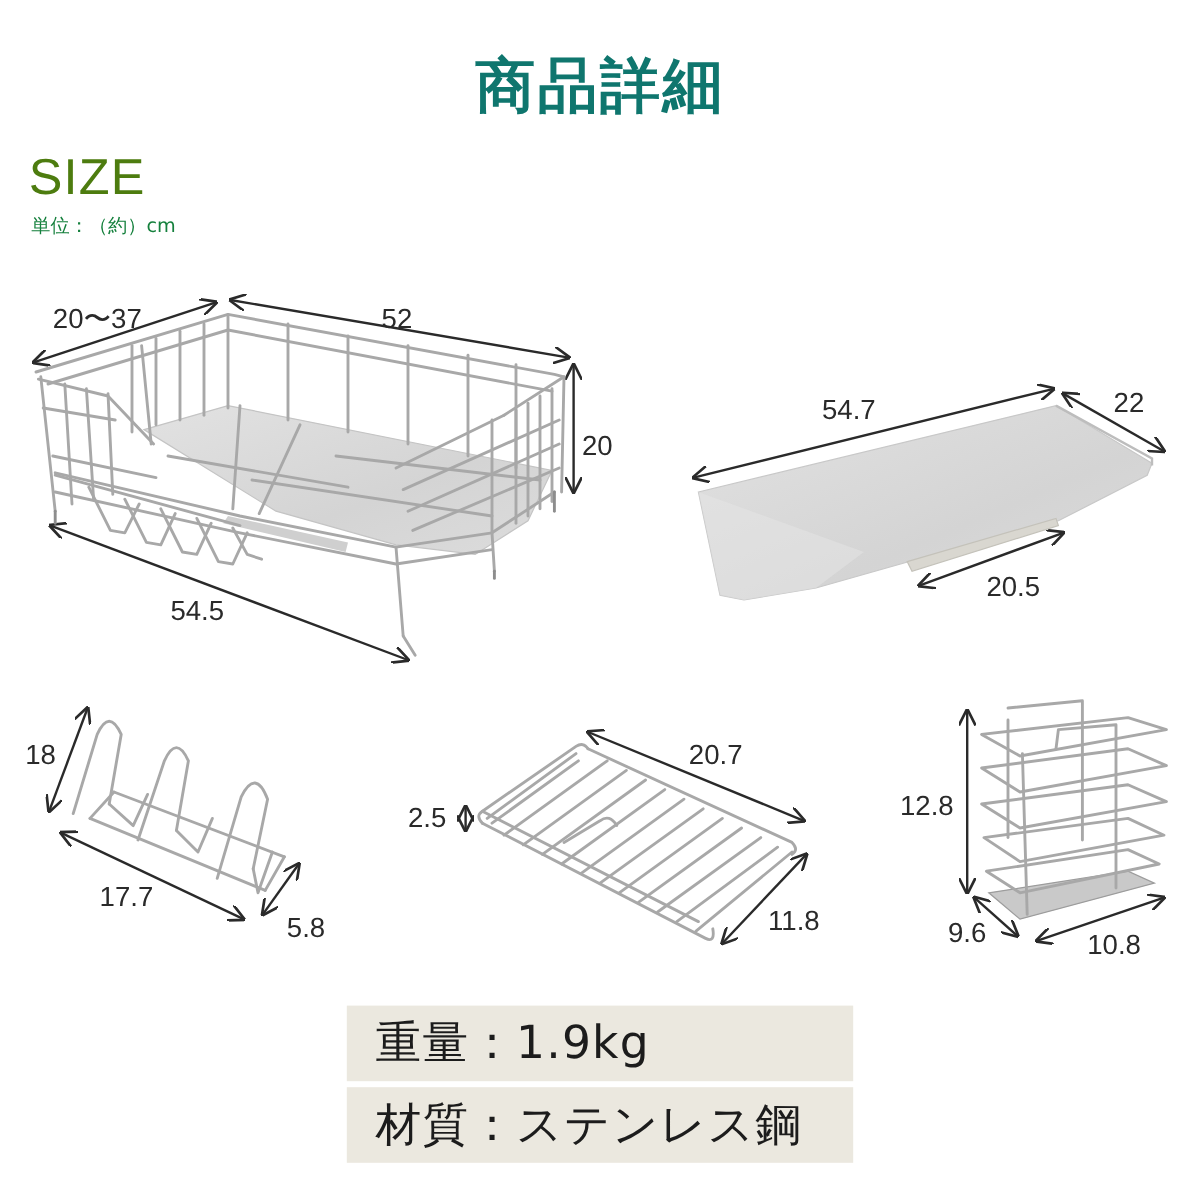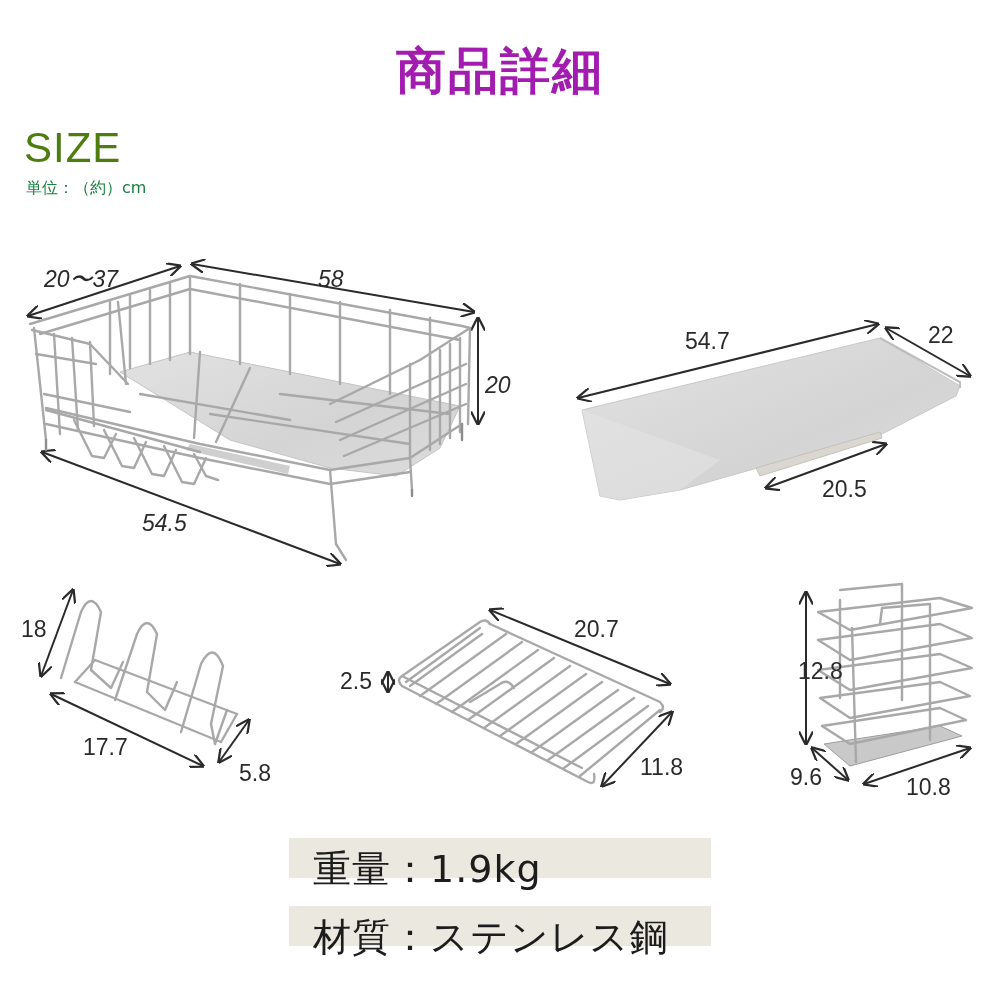--- a/index.html
+++ b/index.html
@@ -6,7 +6,7 @@
     body { width: 1000px; height: 1000px; position: relative; overflow: hidden;
            font-family: "DejaVu Sans", "Liberation Sans", sans-serif; color: #231f20; }
     .title { position: absolute; left: 0; top: 38px; width: 1000px; text-align: center;
-             font-size: 50px; font-weight: bold; letter-spacing: 2px; color: #a21caf; }
+             font-size: 50px; font-weight: bold; letter-spacing: 2px; color: #0f766e; }
     .size-heading { position: absolute; left: 24px; top: 124px; font-size: 42px;
                     font-family: "Liberation Sans", sans-serif; color: #4d7c0f; letter-spacing: 1px; }
     .unit-note { position: absolute; left: 26px; top: 178px; font-size: 16px; color: #15803d; }

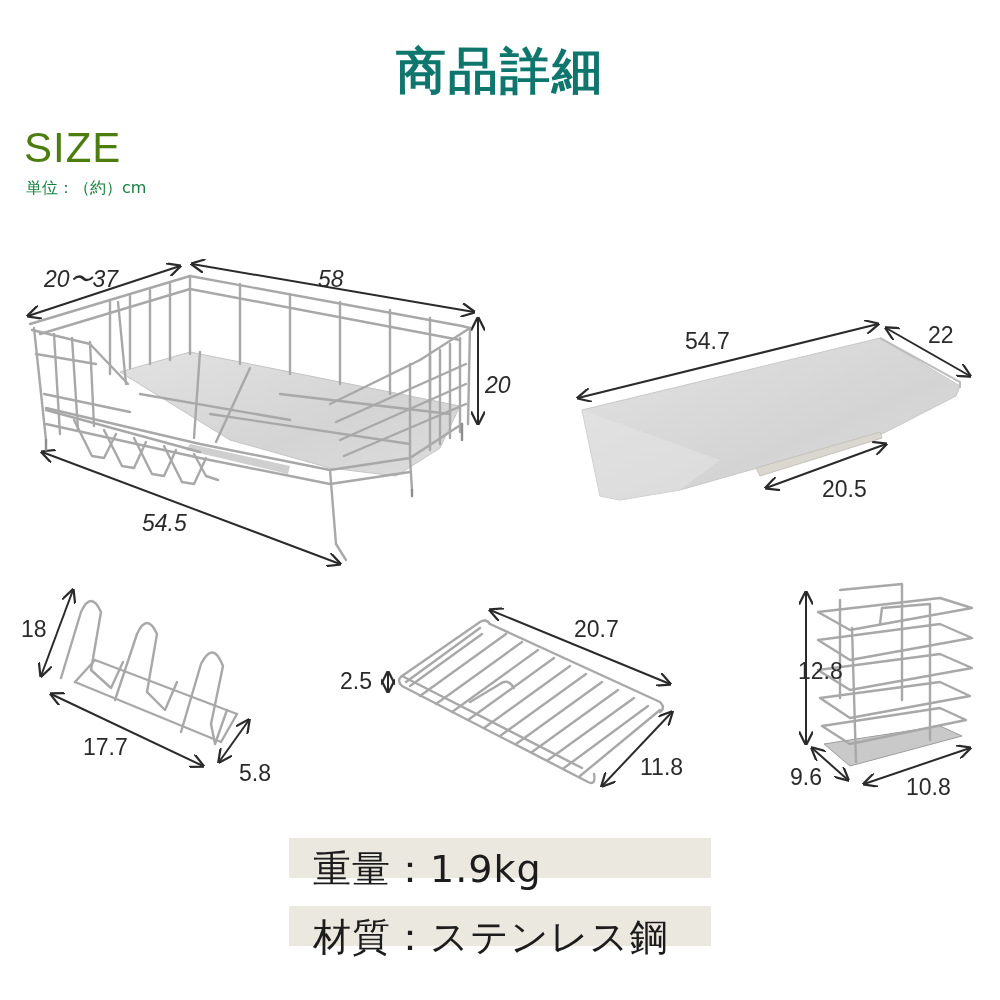--- a/index.html
+++ b/index.html
@@ -41,7 +41,7 @@
 <div class="size-heading">SIZE</div>
 <div class="unit-note">単位：（約）cm</div>
 
-<div class="figure" style="left:0;top:244px;font-style:italic;">
+<div class="figure" style="left:0;top:230px;">
   <svg width="540" height="340" viewBox="0 0 540 340">
 
     <line class="arrow" x1="28" y1="72" x2="180" y2="22" marker-start="url(#ah)" marker-end="url(#ah)"></line>

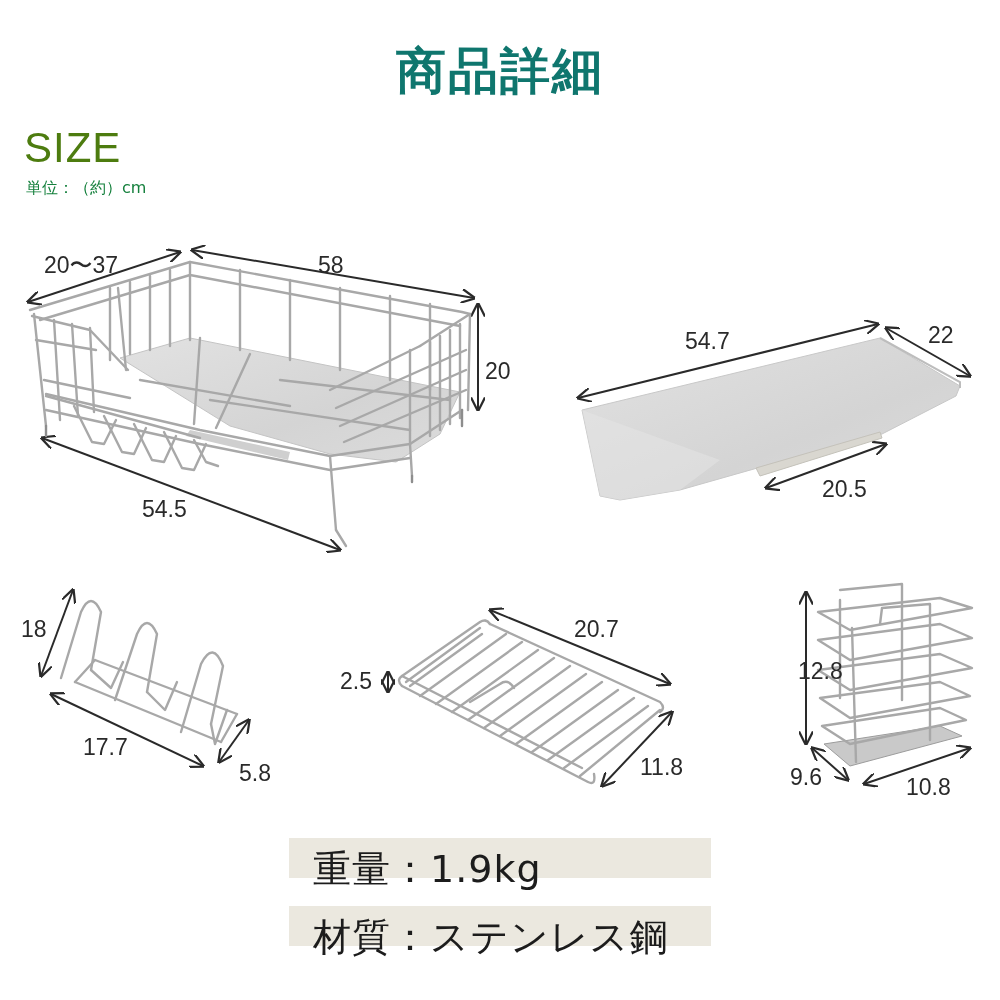--- a/index.html
+++ b/index.html
@@ -124,7 +124,7 @@
     </g>
   </svg>
   <div class="dim" style="left:44px;top:24px;">20〜37</div>
-  <div class="dim" style="left:318px;top:24px;">58</div>
+  <div class="dim" style="left:318px;top:24px;">52</div>
   <div class="dim" style="left:485px;top:130px;">20</div>
   <div class="dim" style="left:142px;top:268px;">54.5</div>
 </div>

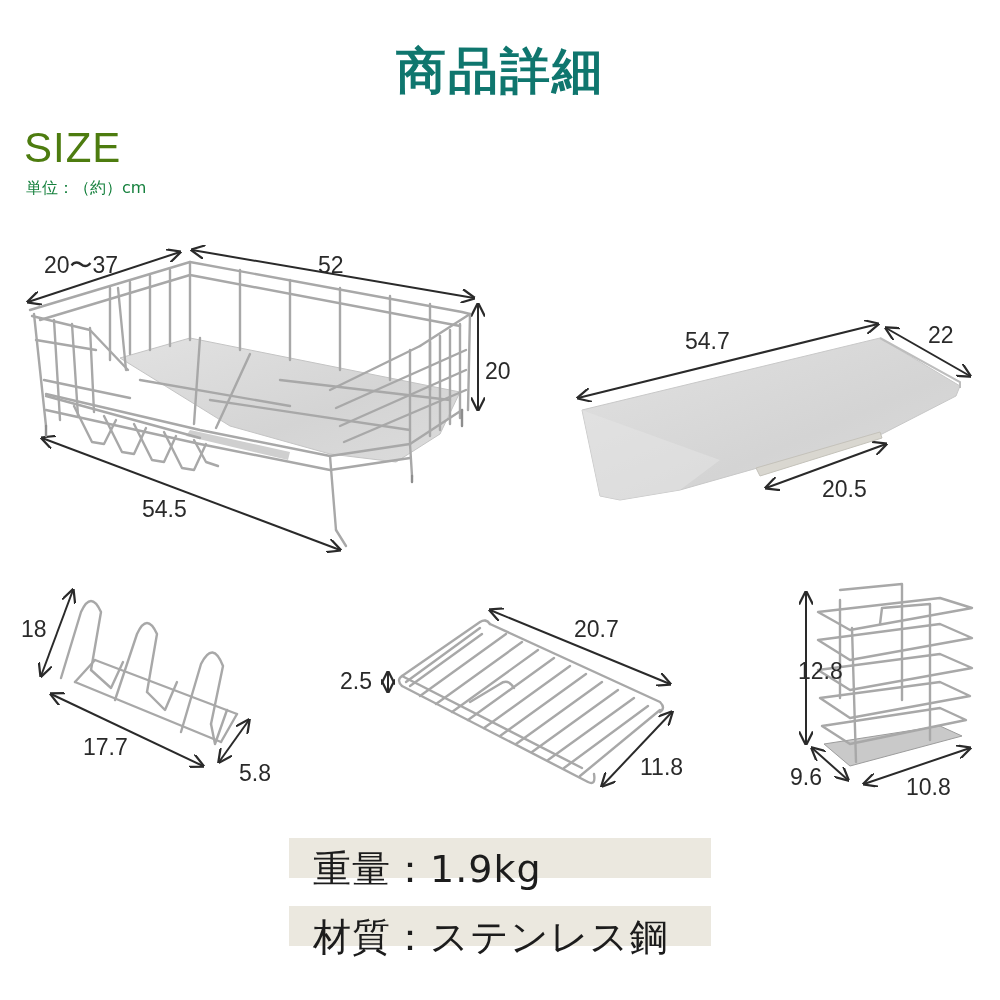--- a/index.html
+++ b/index.html
@@ -218,7 +218,7 @@
       <path d="M112,48 L116,182"></path>
     </g>
   </svg>
-  <div class="dim" style="left:10px;top:80px;margin-left:48px;">12.8</div>
+  <div class="dim" style="left:10px;top:80px;">12.8</div>
   <div class="dim" style="left:50px;top:186px;">9.6</div>
   <div class="dim" style="left:166px;top:196px;">10.8</div>
 </div>

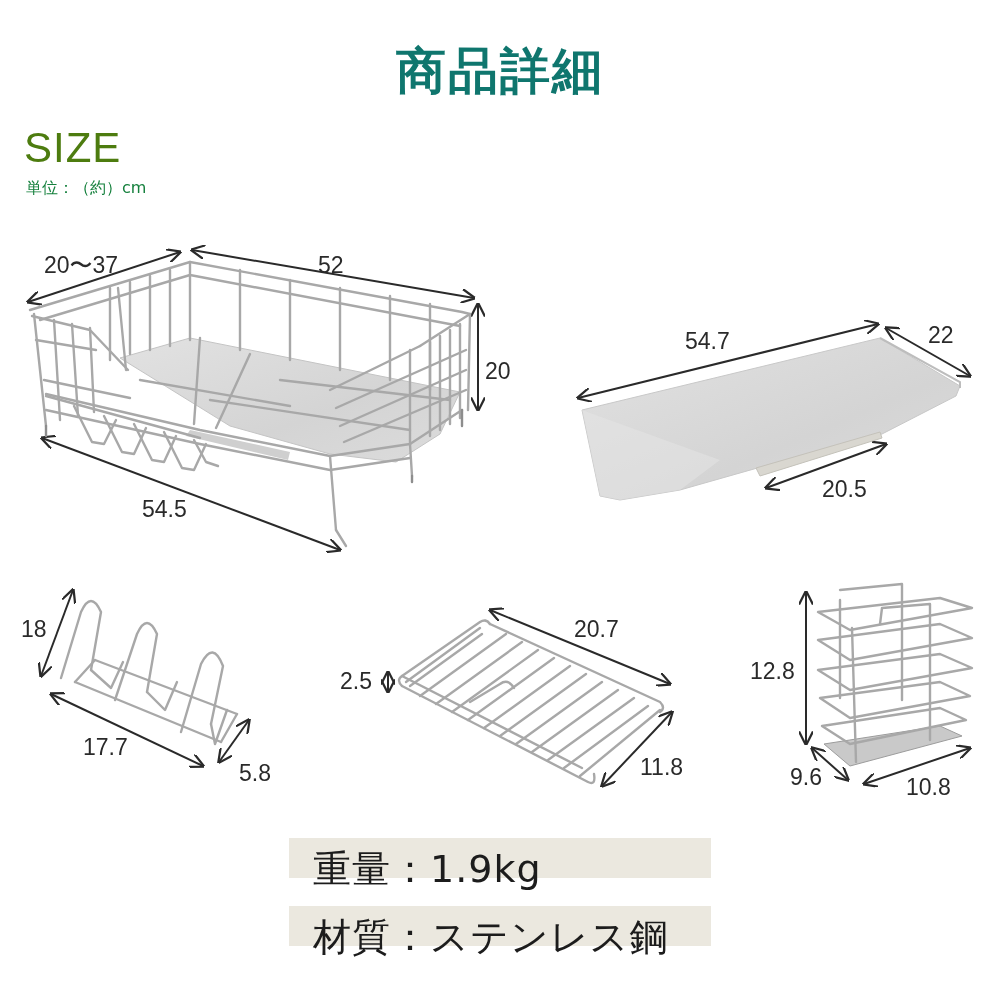--- a/index.html
+++ b/index.html
@@ -14,7 +14,7 @@
     .figure svg { display: block; }
     .dim { position: absolute; font-family: "Liberation Sans", sans-serif; font-size: 23px;
            color: #2a2a2a; white-space: nowrap; line-height: 1; }
-    .spec-box { position: absolute; left: 289px; width: 422px; height: 40px; background: #ebe8df; }
+    .spec-box { position: absolute; left: 289px; width: 422px; height: 63px; background: #ebe8df; }
     .spec-text { position: absolute; left: 24px; top: 6px; font-size: 38px; color: #1c1c1c;
                  white-space: nowrap; letter-spacing: 1px; }
     .wire { fill: none; stroke: #a8a8a8; stroke-width: 2.4; stroke-linecap: round; stroke-linejoin: round; }

